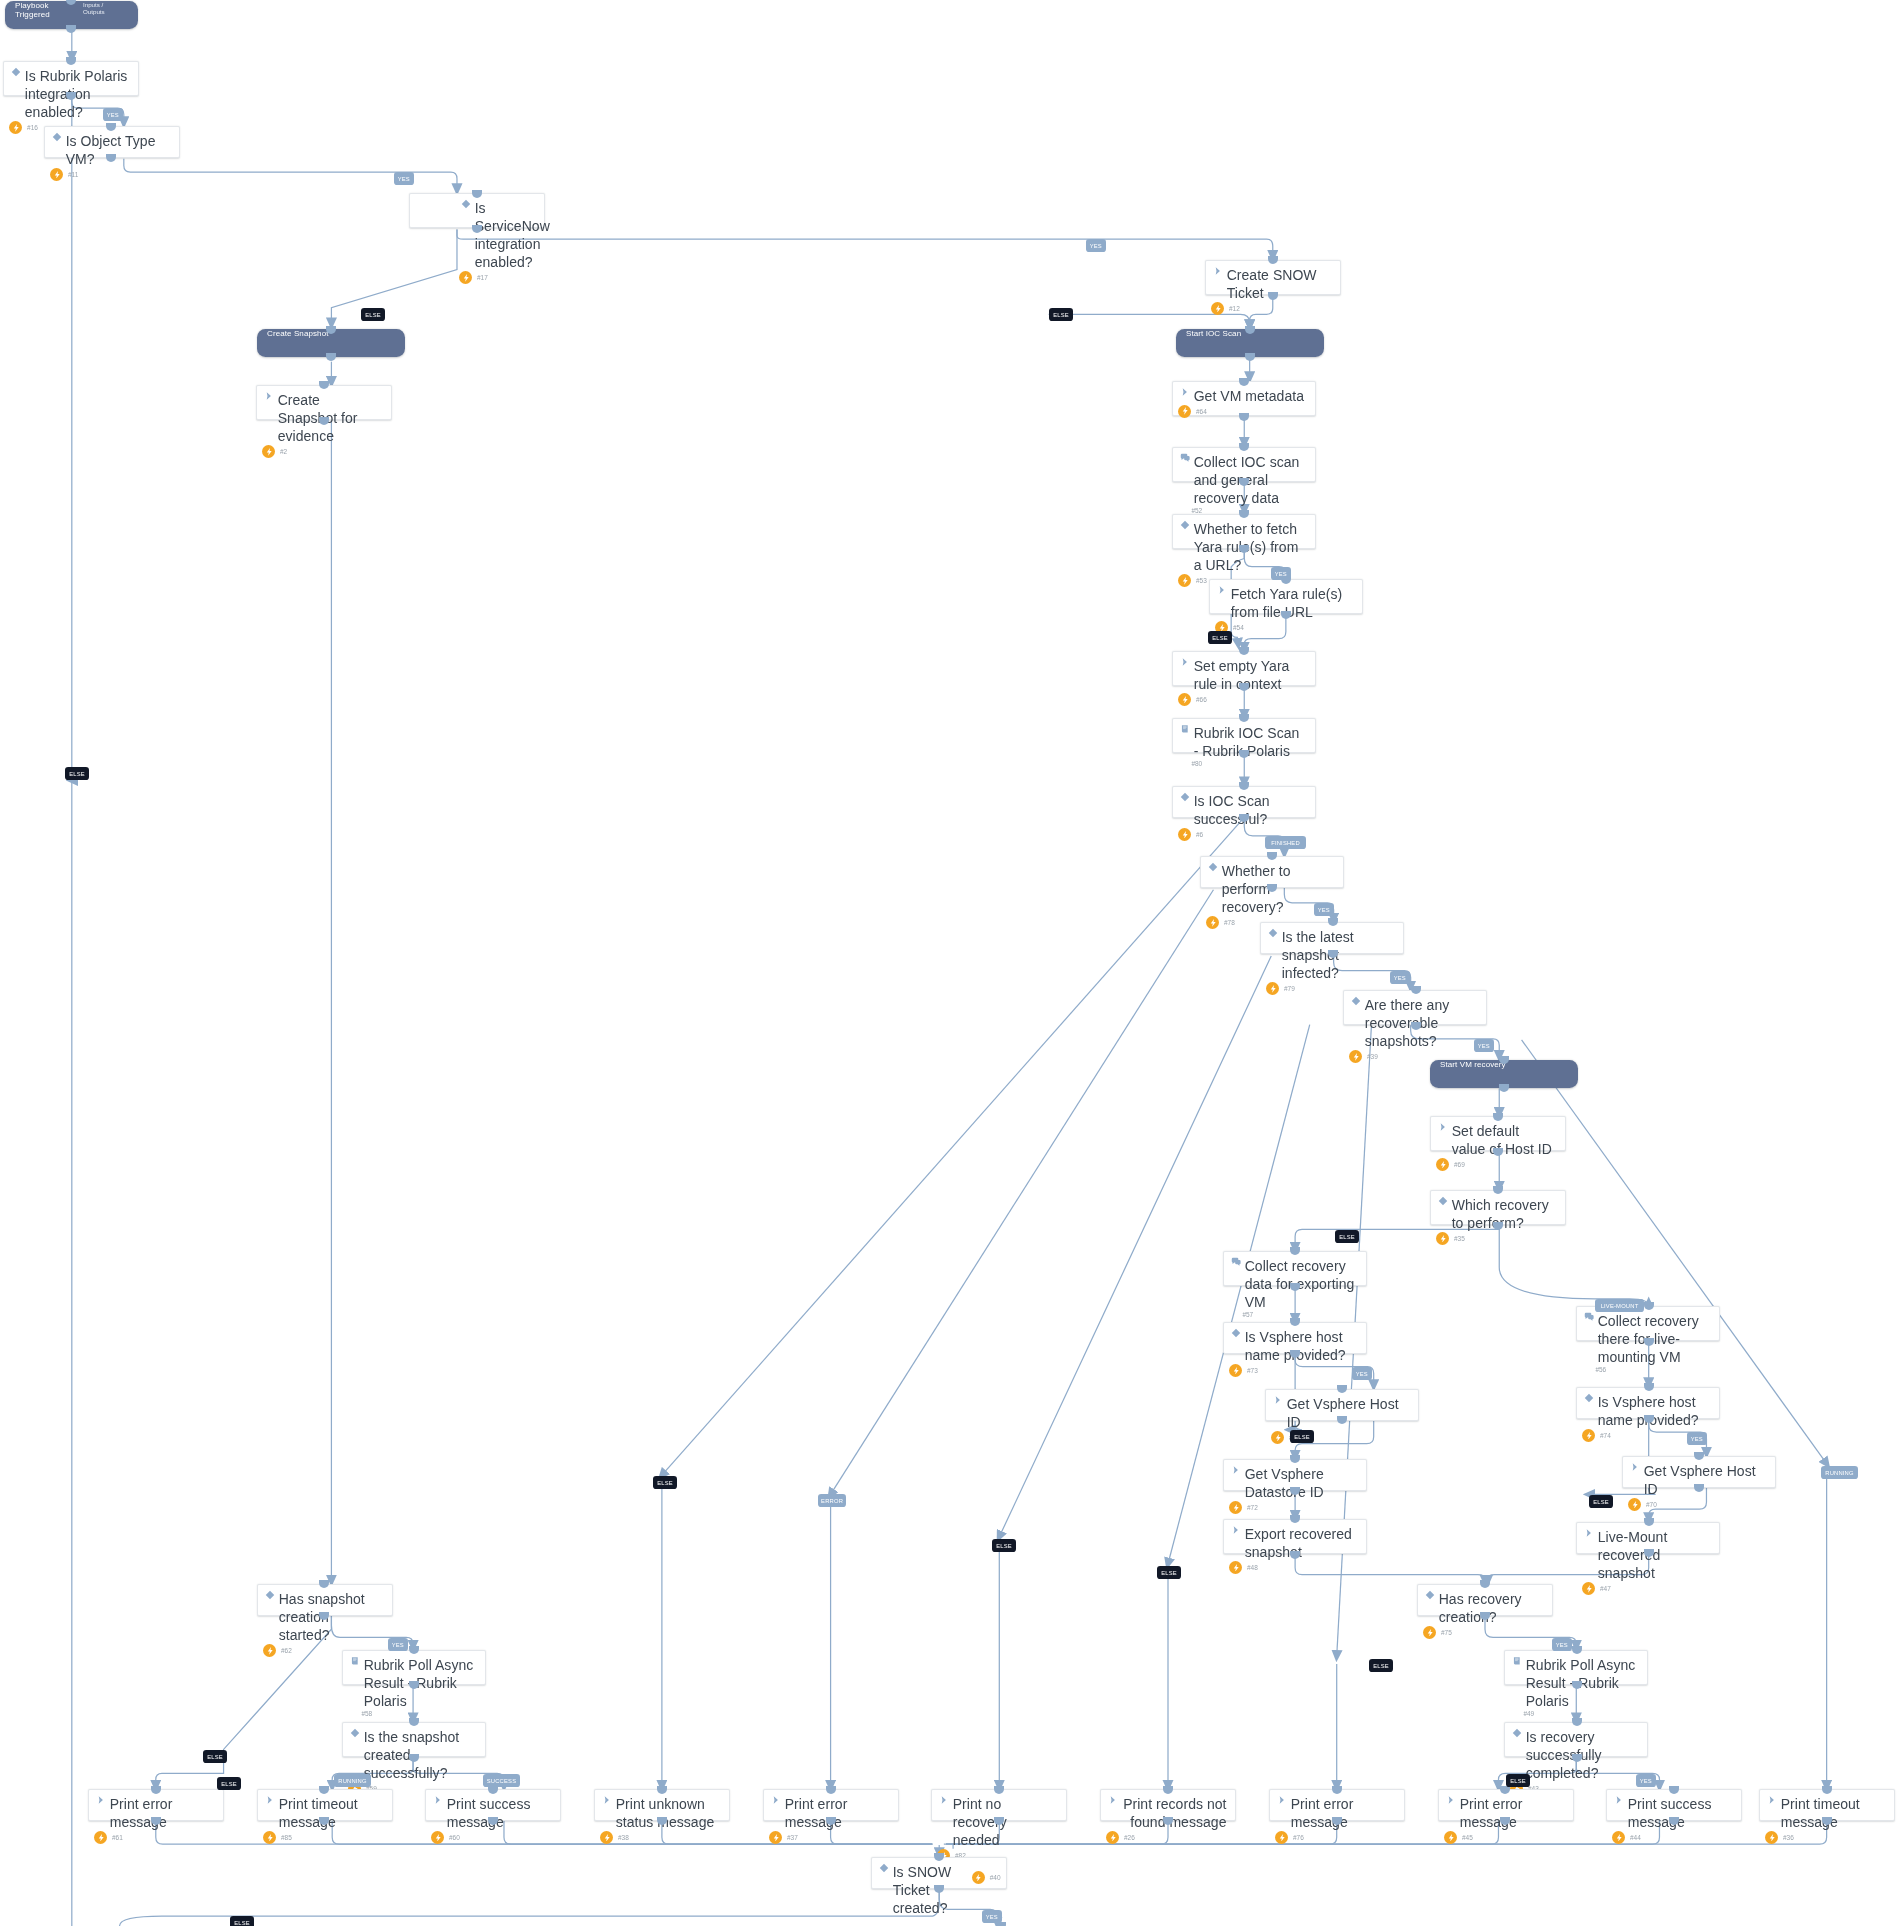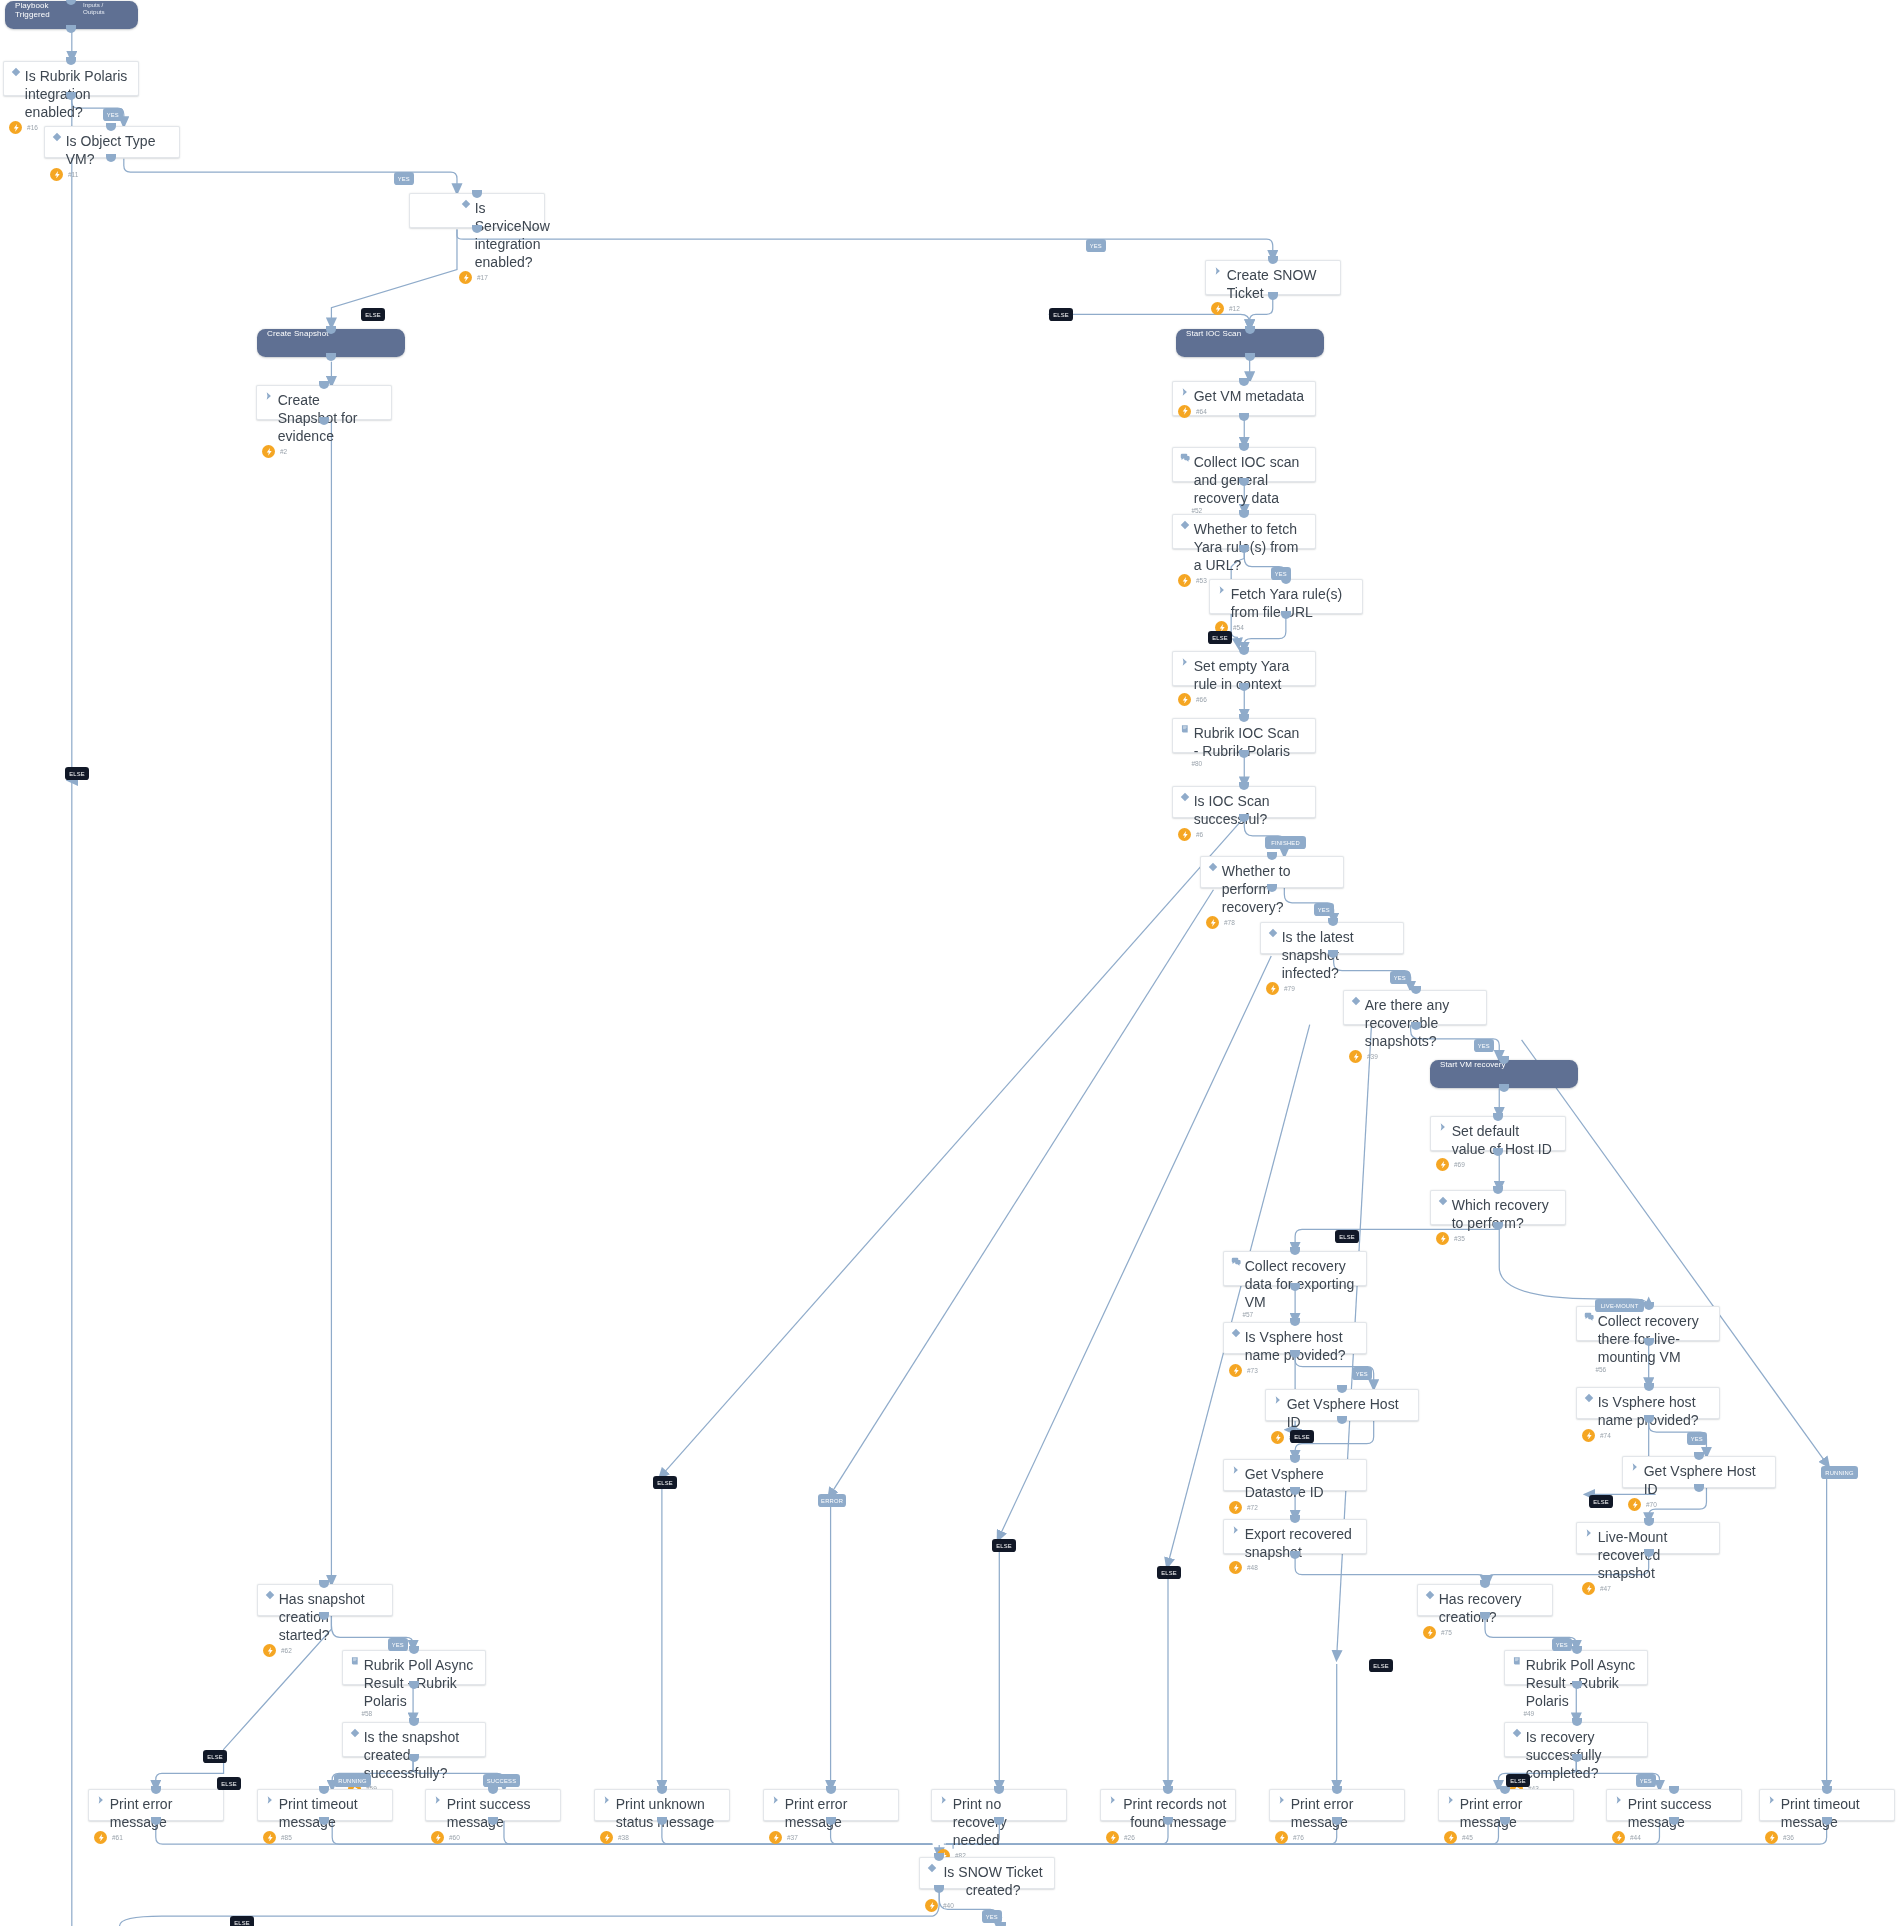--- a/index.html
+++ b/index.html
@@ -1035,7 +1035,7 @@
       </div>
       <div class="cap inp" style="left: 1822px; top: 1786px;"></div>
       <div class="cap out" style="left: 1822px; top: 1817px;"></div>
-      <div class="node" style="left: 919px; top: 1857px; width: 136px; height: 32px; display: flex; flex-direction: column; text-align: center;">
+      <div class="node" style="left: 871px; top: 1857px; width: 136px; height: 32px; display: flex; flex-direction: row;">
         <div class="row">
           <span class="ico">
             <svg width="10" height="10" viewBox="0 0 26 26">

